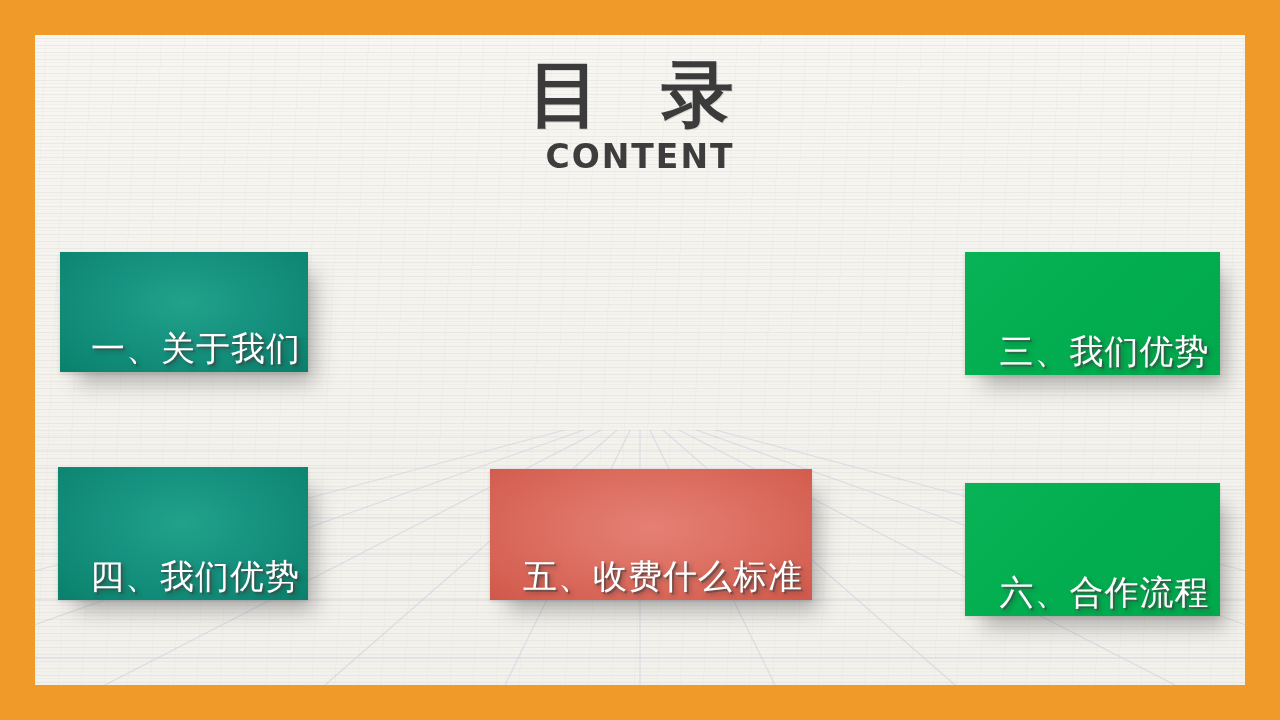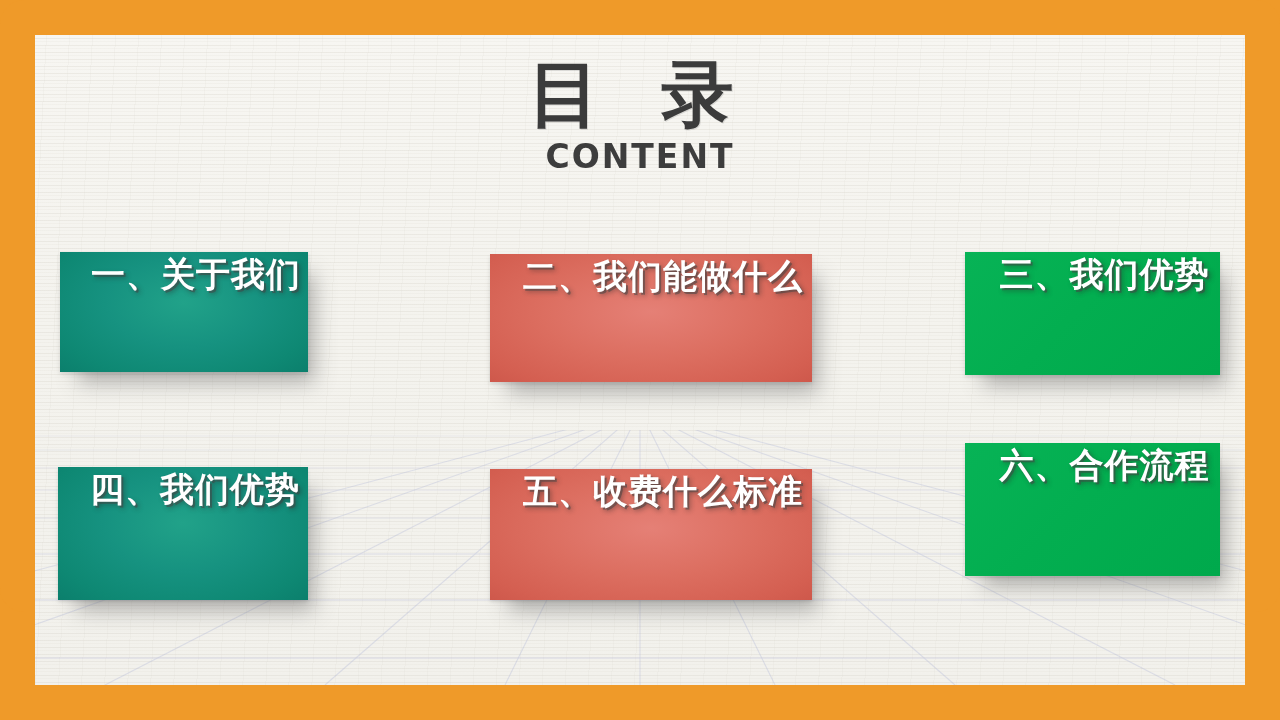--- a/index.html
+++ b/index.html
@@ -87,10 +87,10 @@
   .card{
     position:absolute;
     display:flex;
-    align-items:flex-start;
+    align-items:flex-end;
     justify-content:center;
     color:#FFFFFF;
-    font-weight:bold;
+    font-weight:normal;
     white-space:nowrap;
     box-shadow:
       12px 16px 20px -6px rgba(90,90,90,0.45),

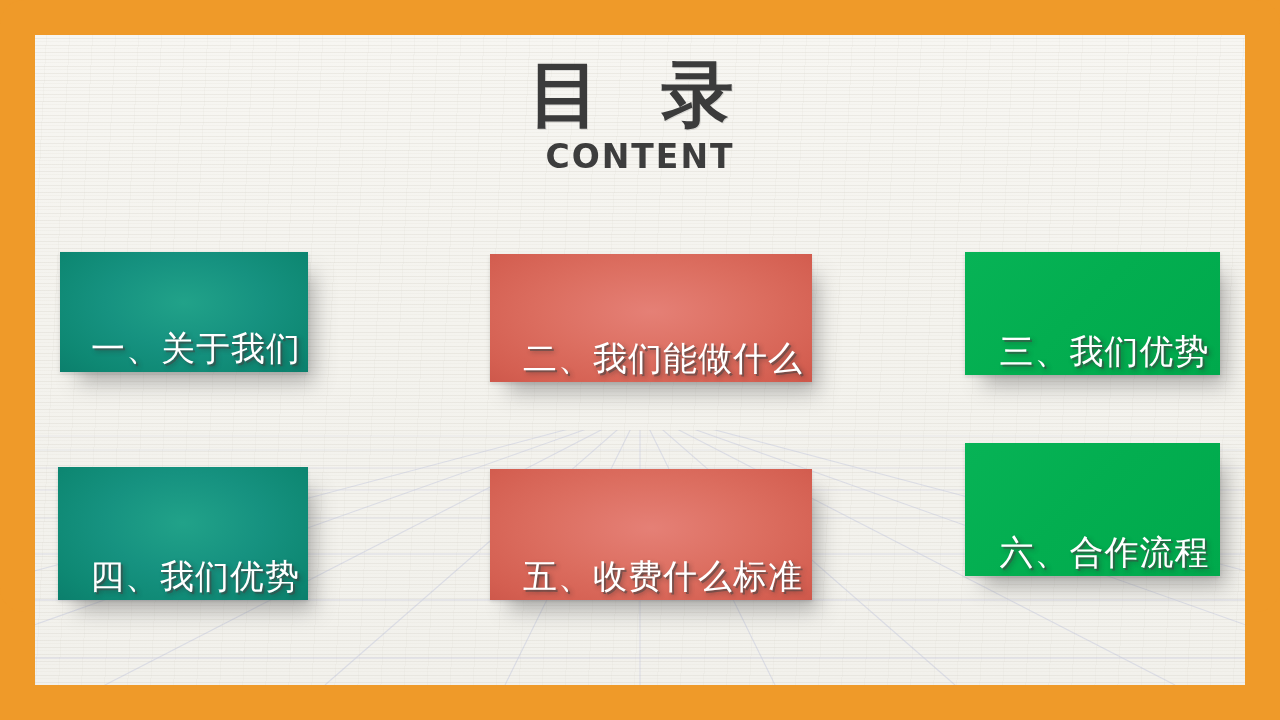--- a/index.html
+++ b/index.html
@@ -185,9 +185,6 @@
       <span class="label">一、关于我们</span>
     </div>
 
-    <div class="card salmon" id="card-2">
-      <span class="label">二、我们能做什么</span>
-    </div>
 
     <div class="card green" id="card-3">
       <span class="label">三、我们优势</span>

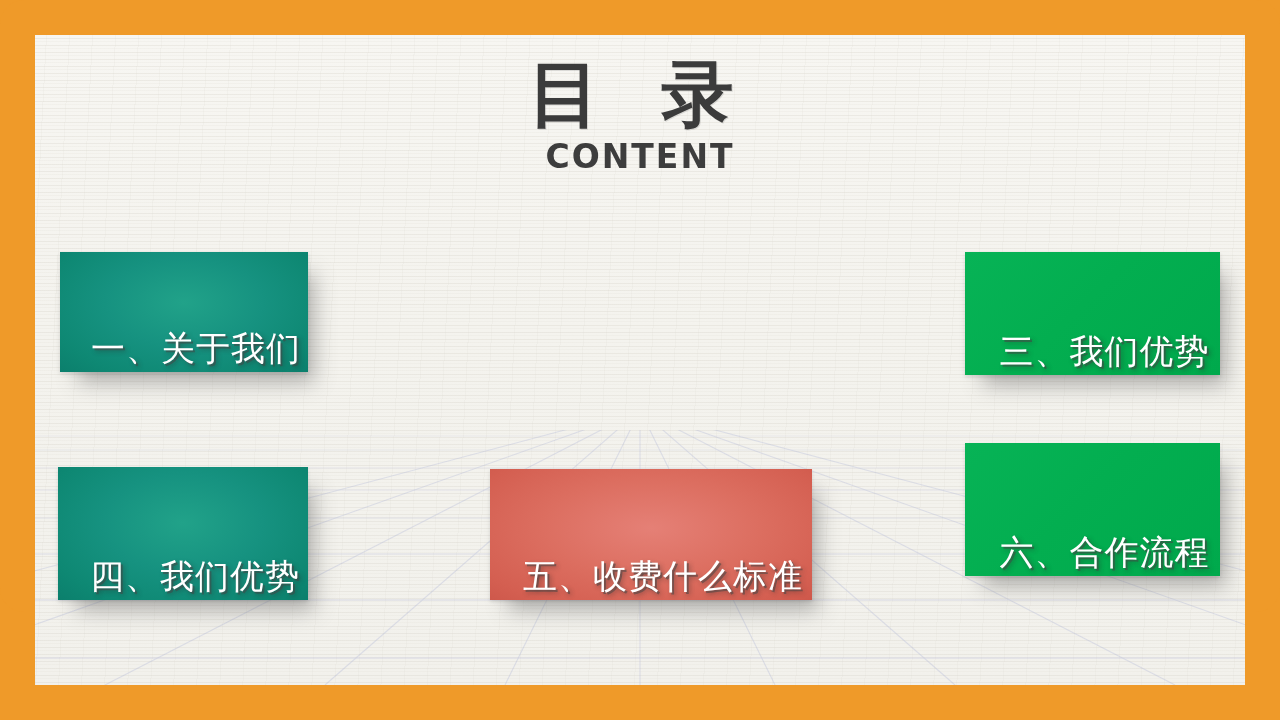--- a/index.html
+++ b/index.html
@@ -137,7 +137,7 @@
   
   #card-4{ left:23px;  top:432px; width:250px; height:133px; }
   #card-5{ left:455px; top:434px; width:322px; height:131px; }
-  #card-6{ left:930px; top:408px; width:255px; height:133px; }
+  #card-6{ left:930px; top:448px; width:255px; height:133px; }
 </style>
 </head>
 <body>

